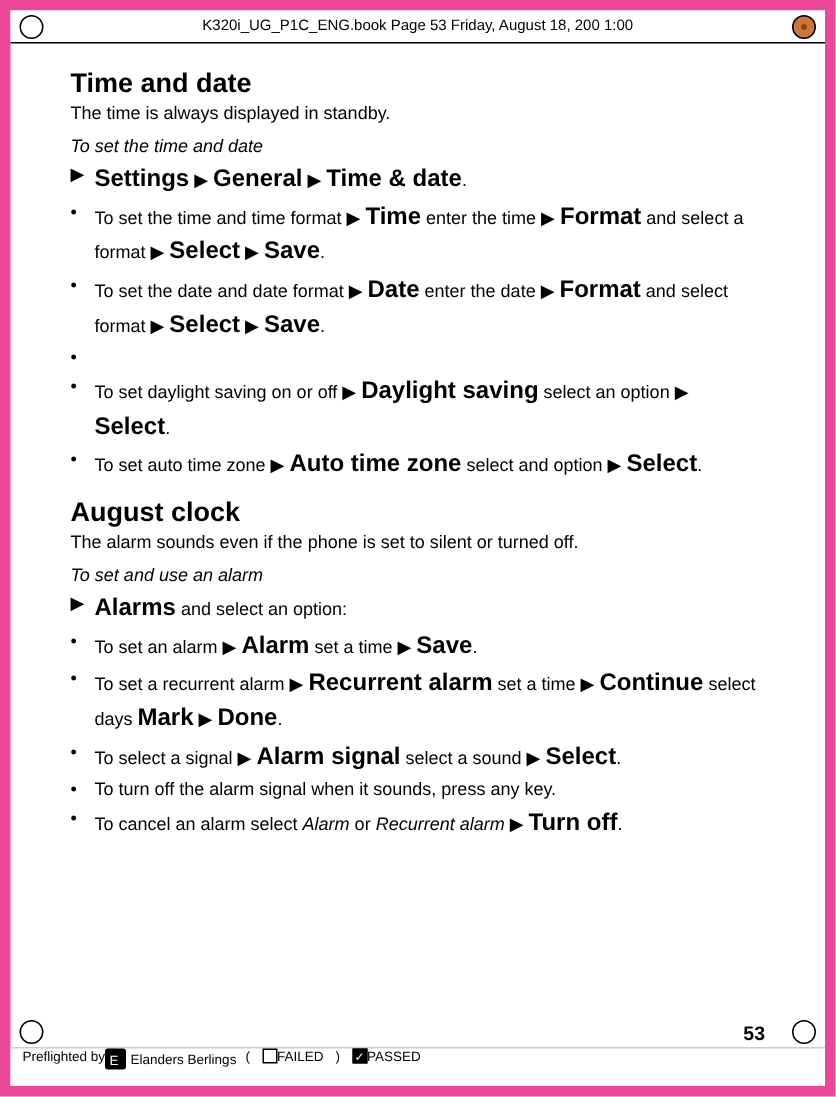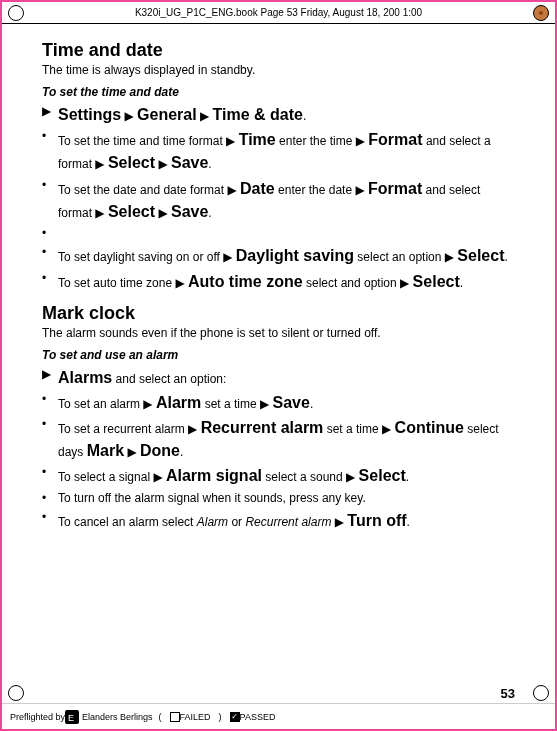--- a/index.html
+++ b/index.html
@@ -20,7 +20,7 @@
       height: 731px;
       position: relative;
       background: #ffffff;
-      border: 2px solid #ec4899;
+      border: 7px solid #ec4899;
       padding-left: 40px;
     }
 

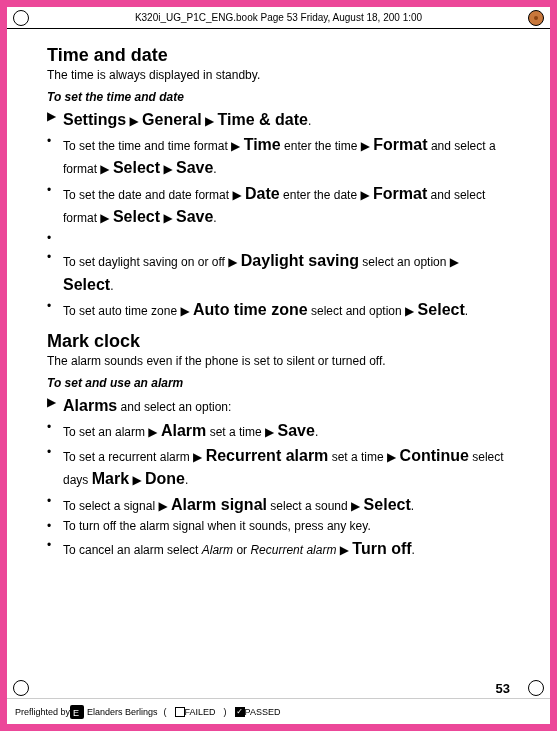--- a/index.html
+++ b/index.html
@@ -105,7 +105,7 @@
 
     .subsection-title {
       font-size: 12px;
-      font-weight: bold;
+      font-weight: normal;
       font-style: italic;
       font-family: Arial, sans-serif;
       margin-bottom: 4px;

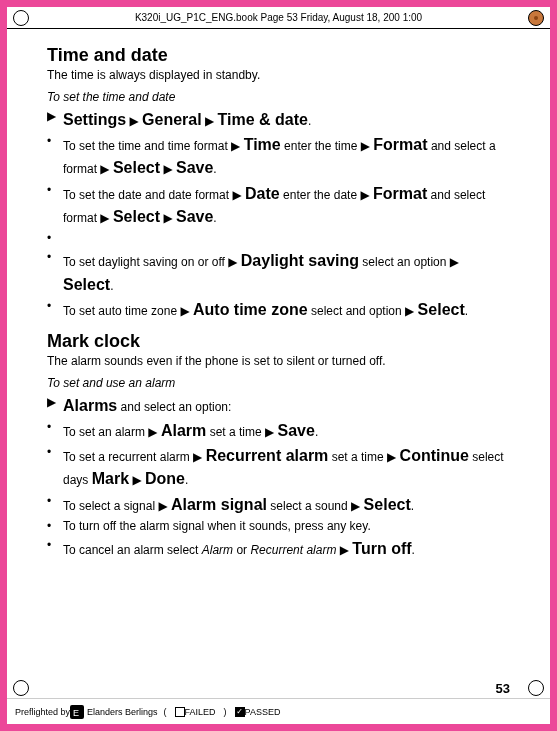--- a/index.html
+++ b/index.html
@@ -290,7 +290,7 @@
     </div>
 
     <div>
-      <div class="section-title">Mark clock</div>
+      <div class="section-title">August clock</div>
       <div class="section-desc">The alarm sounds even if the phone is set to silent or turned off.</div>
 
       <div class="subsection-title">To set and use an alarm</div>

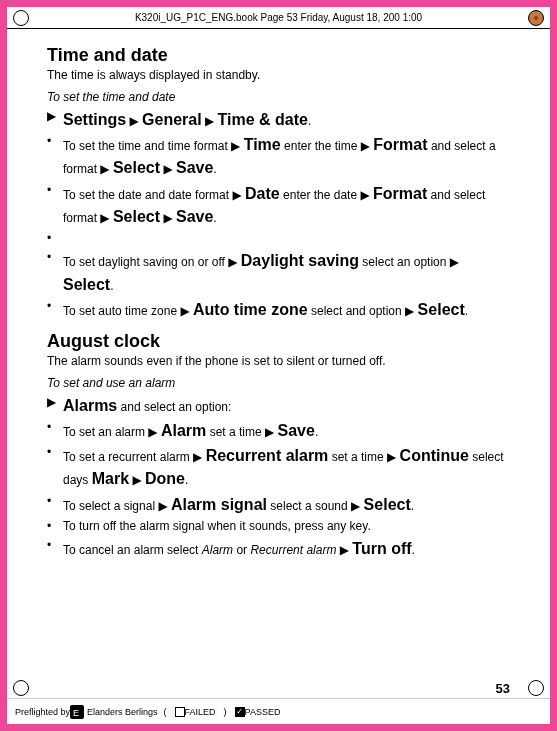--- a/index.html
+++ b/index.html
@@ -164,7 +164,7 @@
       background: #ffffff;
       border-top: 1px solid #ccc;
       display: flex;
-      align-items: center;
+      align-items: flex-start;
       padding: 0 8px;
       font-size: 9px;
       font-family: Arial, sans-serif;

